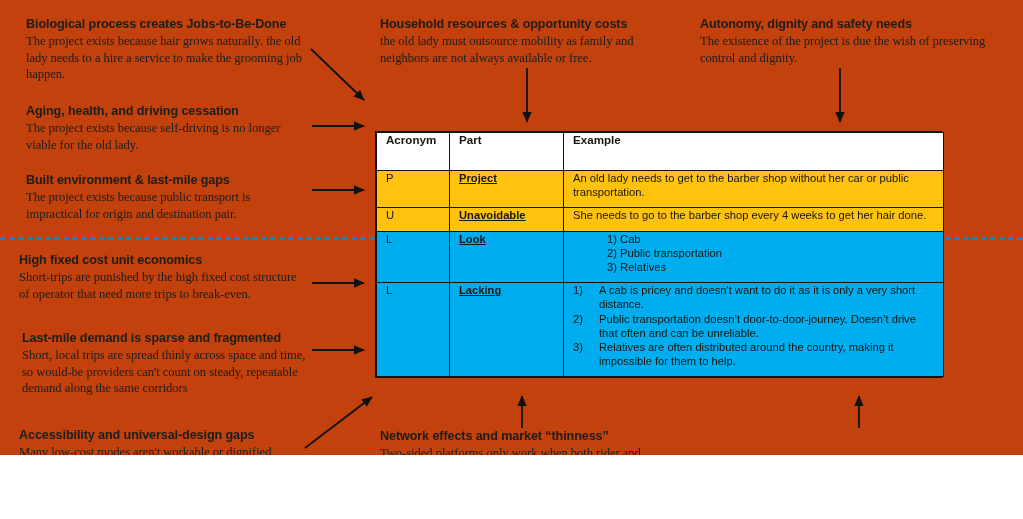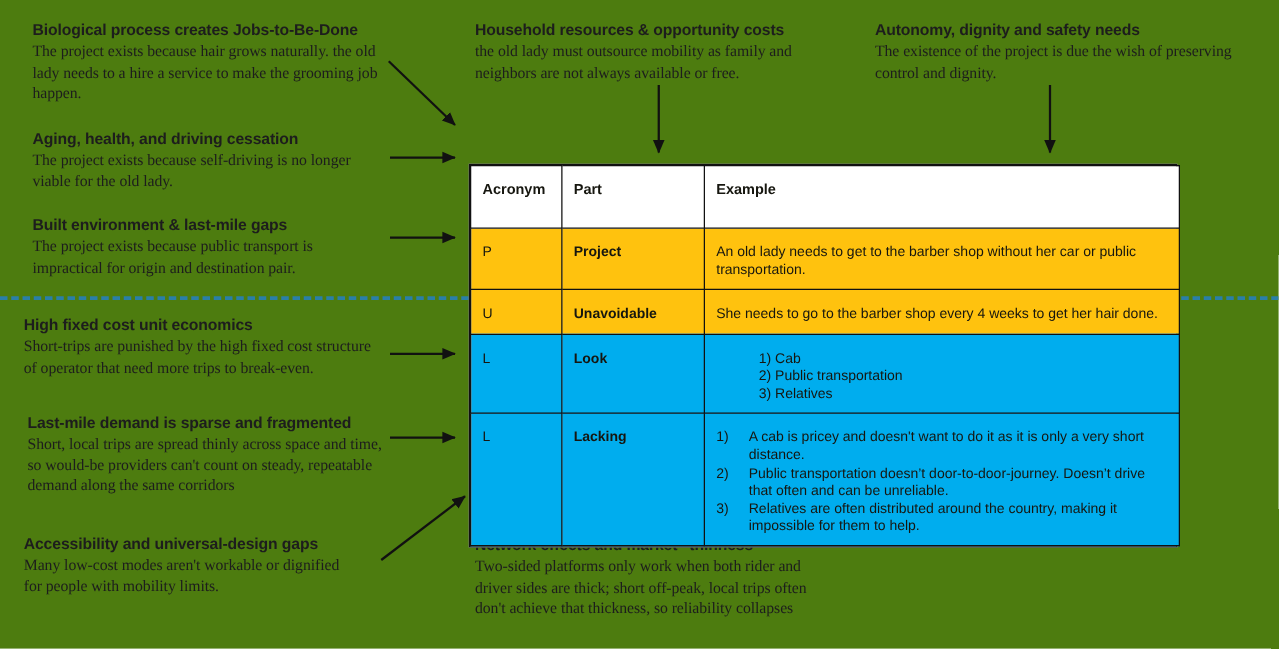--- a/index.html
+++ b/index.html
@@ -14,9 +14,9 @@
   #canvas {
     position: relative;
     width: 1023px;
-    height: 519px;
+    height: 455px;
     overflow: hidden;
-    background: #4d7c0f;
+    background: #c2410c;
   }
 
   

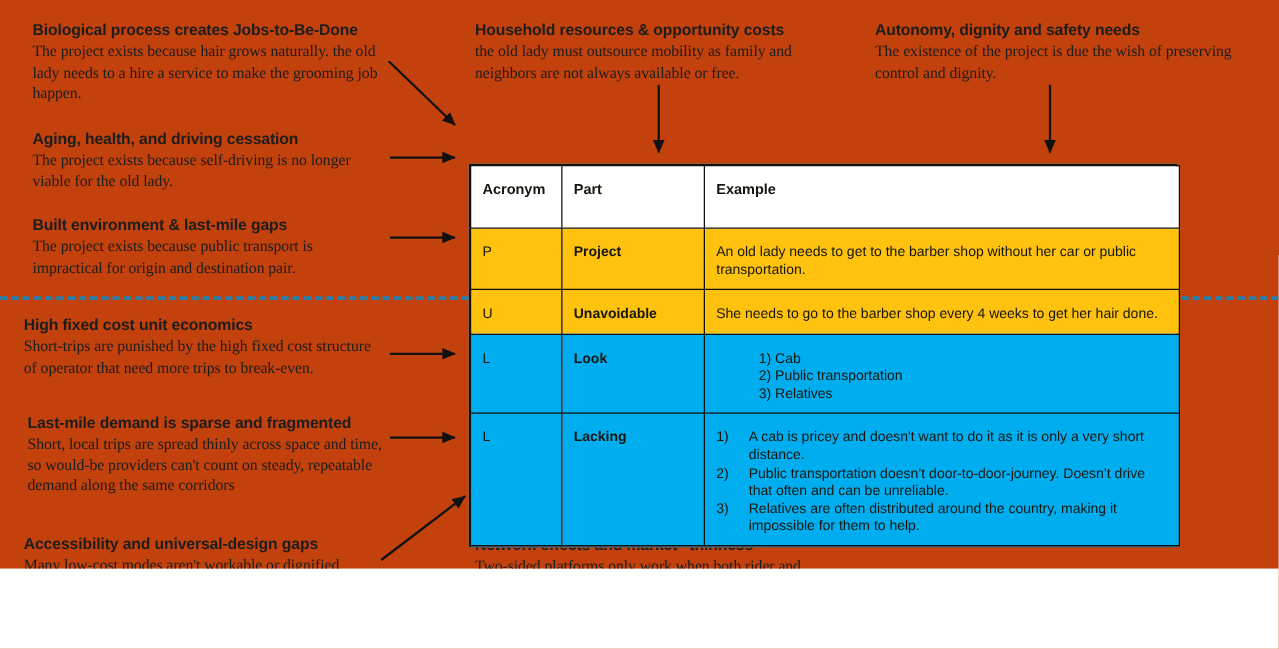--- a/index.html
+++ b/index.html
@@ -77,7 +77,7 @@
   table.pull-table td {
     border: 1.5px solid #111111;
     vertical-align: top;
-    padding: 12px 9px 8px 9px;
+    padding: 0 9px 8px 9px;
     font-size: 11.2px;
     line-height: 14.2px;
     color: #16160f;

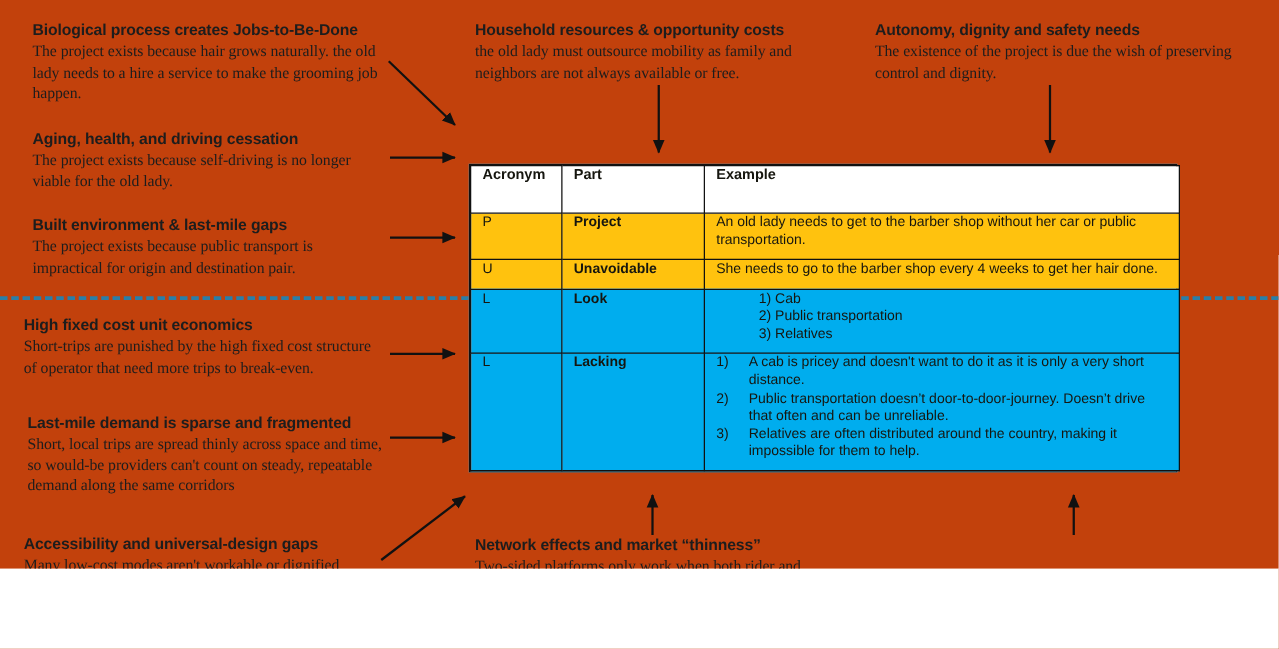--- a/index.html
+++ b/index.html
@@ -96,7 +96,7 @@
   tr.row-yellow td { background: #FFC20E; }
   tr.row-blue   td { background: #00ADEE; }
 
-  td.cell-part { font-weight: bold; }
+  td.cell-part { font-weight: bold; text-decoration: underline; }
   td.cell-acronym { font-weight: normal; }
 
   .plain-list { display: block; margin-left: 34px; }

